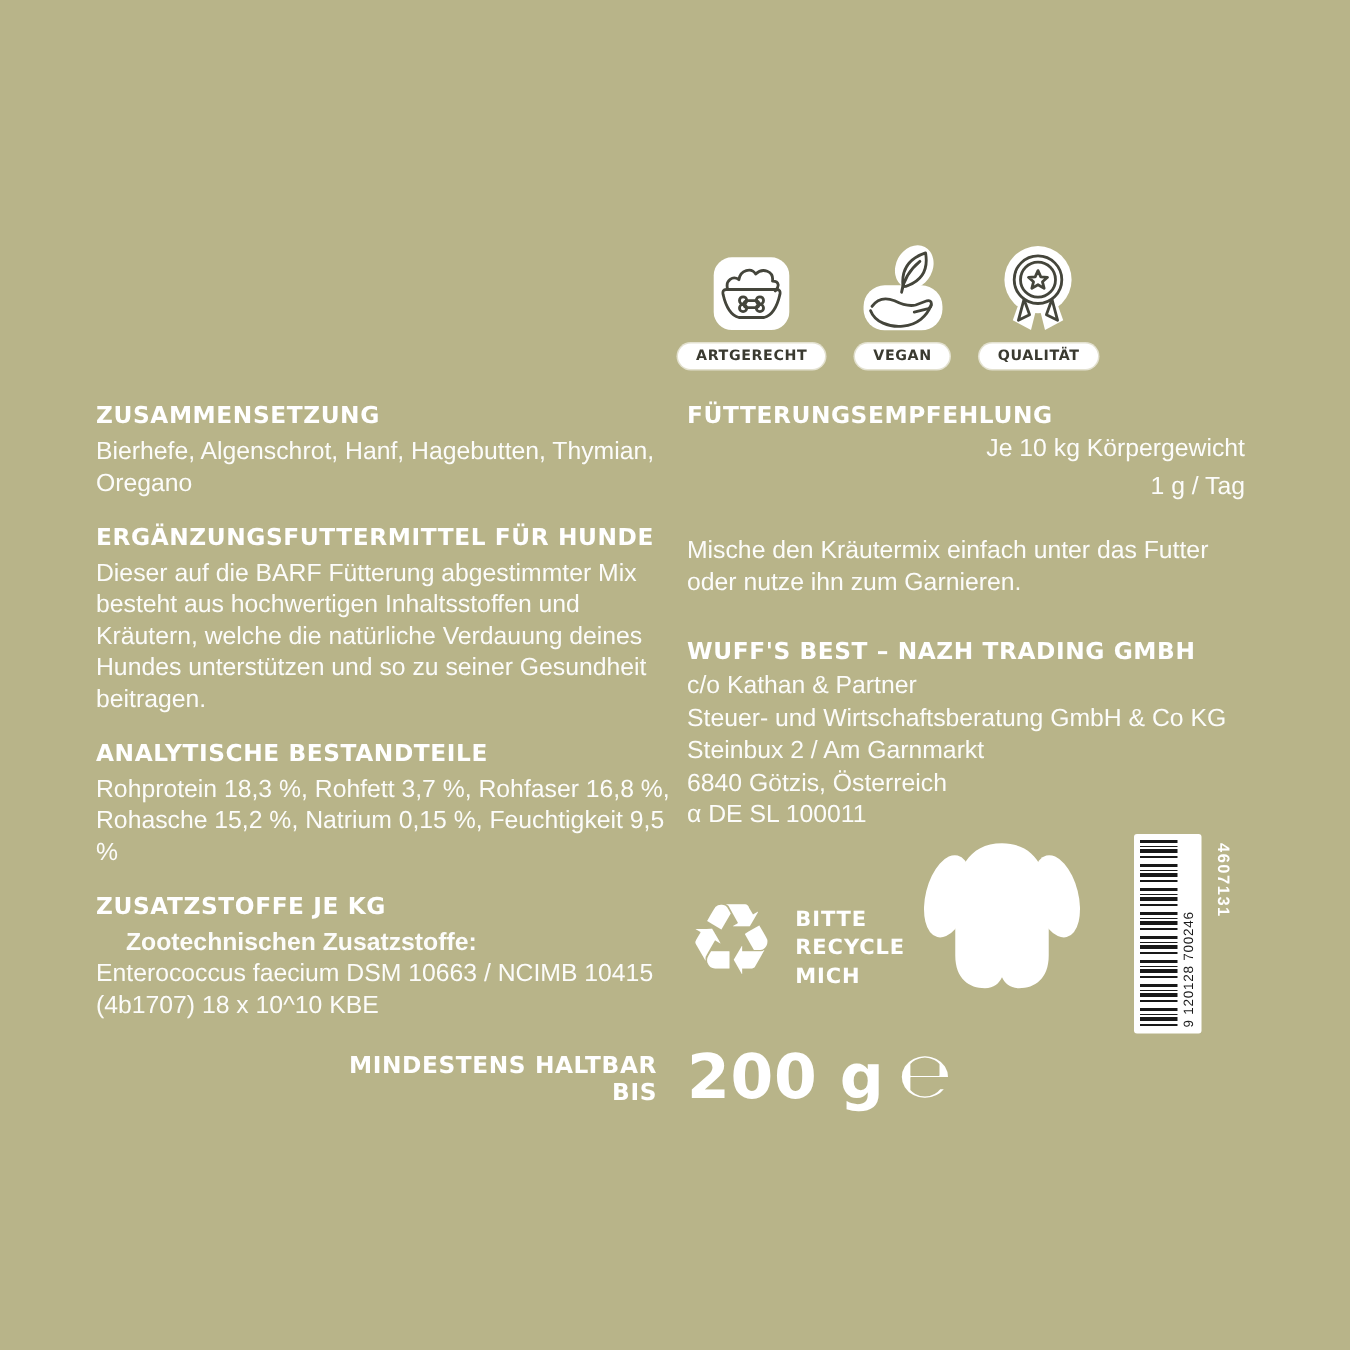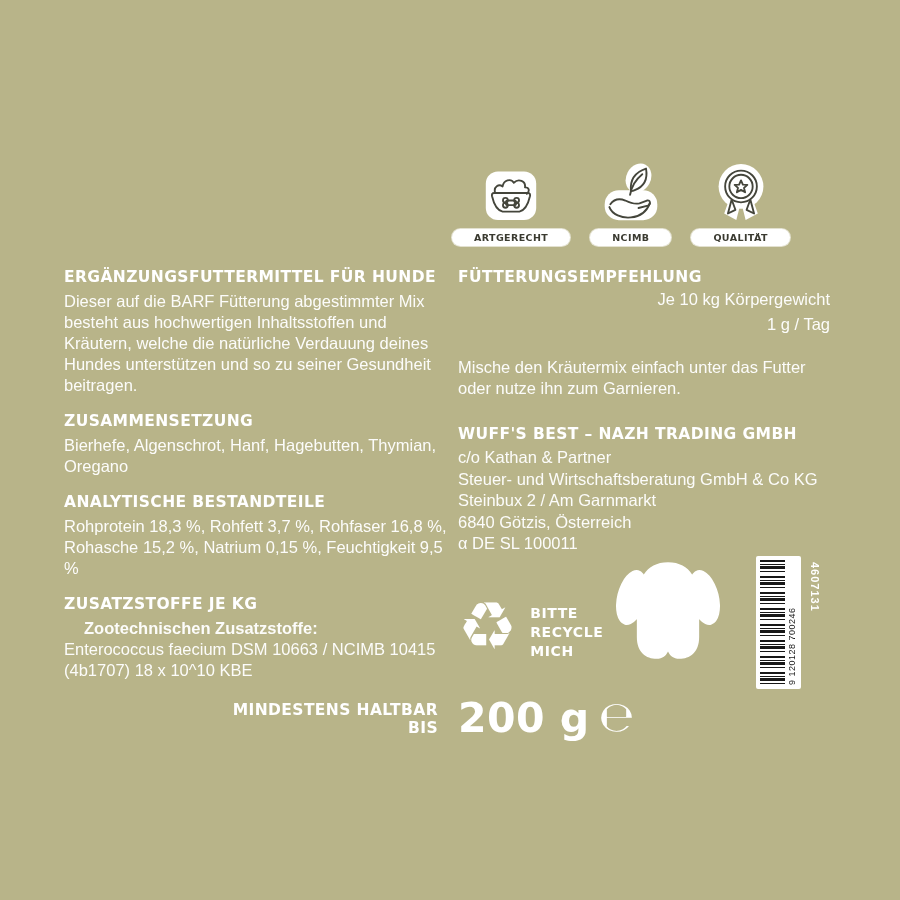--- a/index.html
+++ b/index.html
@@ -14,7 +14,7 @@
   .badge{display:flex;flex-direction:column;align-items:center;}
   .badge svg{display:block;}
   .pill{margin-top:5px;background:#fff;color:#3a3a30;font-family:"DejaVu Sans",sans-serif;
-        font-weight:bold;font-size:9.5px;letter-spacing:.4px;padding:3px 22px;border-radius:9px;
+        font-weight:bold;font-size:9.5px;letter-spacing:.4px;padding:3px 12px;border-radius:9px;
         white-space:nowrap;box-shadow:0 0 0 1px rgba(255,255,255,.6);}
 
   

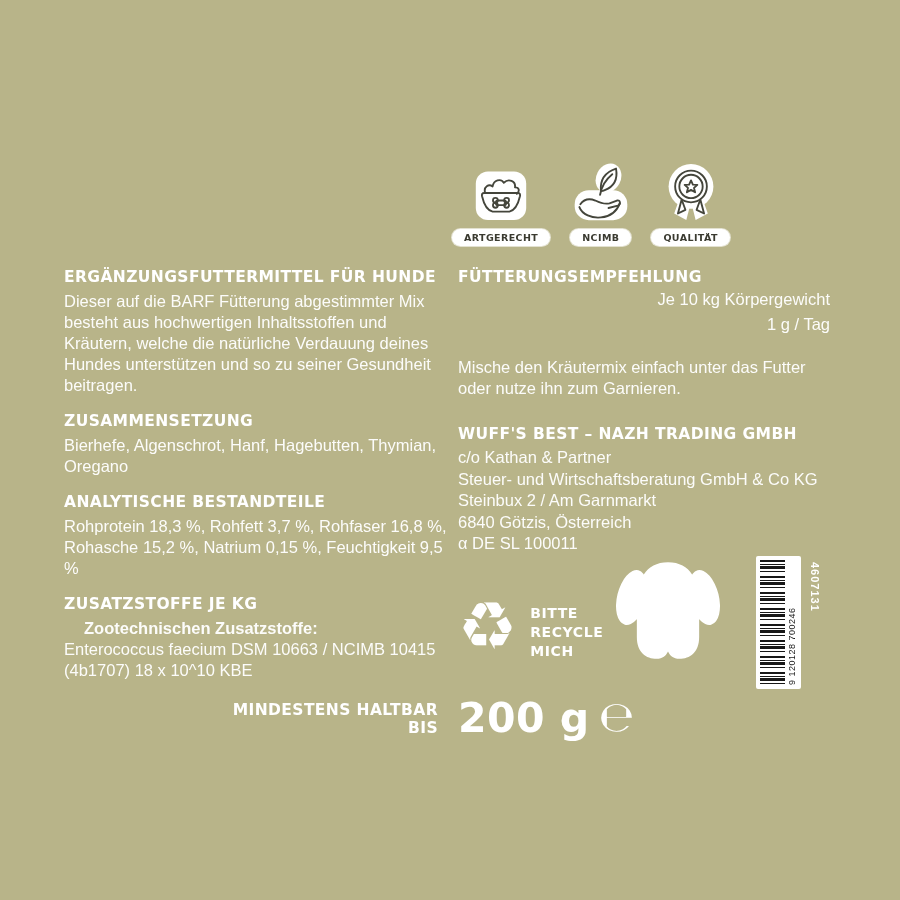--- a/index.html
+++ b/index.html
@@ -97,7 +97,7 @@
           <path class="ink" d="M7 48 C10 56 20 60 30 59 C40 58 47 52 50 44"></path>
         </svg>
       </span>
-      <span class="pill">NCIMB</span>
+      <span class="pill">VEGAN</span>
     </div>
     <div class="badge">
       <span>

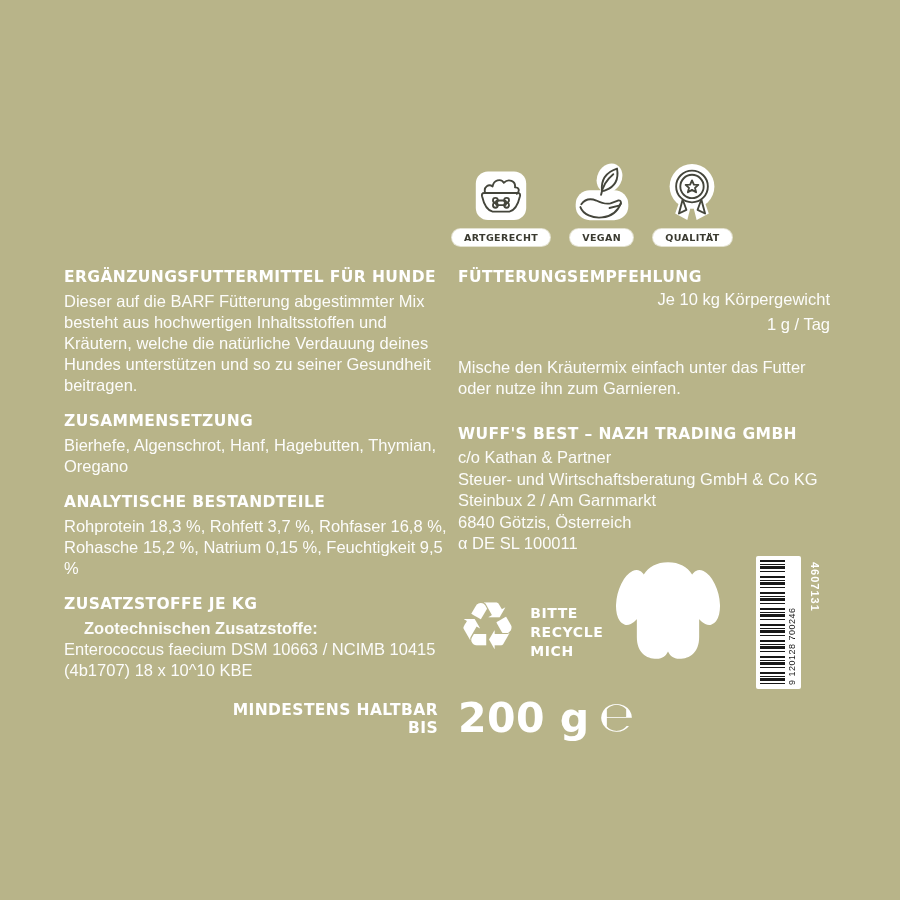--- a/index.html
+++ b/index.html
@@ -118,12 +118,12 @@
 
   <div class="col-left">
     <div class="section">
+      <div class="h">ZUSAMMENSETZUNG</div>
+      <div class="bodytxt">Bierhefe, Algenschrot, Hanf, Hagebutten, Thymian, Oregano</div>
+    </div>
+    <div class="section">
       <div class="h">ERGÄNZUNGSFUTTERMITTEL FÜR HUNDE</div>
       <div class="bodytxt">Dieser auf die BARF Fütterung abgestimmter Mix besteht aus hochwertigen Inhaltsstoffen und Kräutern, welche die natürliche Verdauung deines Hundes unterstützen und so zu seiner Gesundheit beitragen.</div>
-    </div>
-    <div class="section">
-      <div class="h">ZUSAMMENSETZUNG</div>
-      <div class="bodytxt">Bierhefe, Algenschrot, Hanf, Hagebutten, Thymian, Oregano</div>
     </div>
     <div class="section">
       <div class="h">ANALYTISCHE BESTANDTEILE</div>

